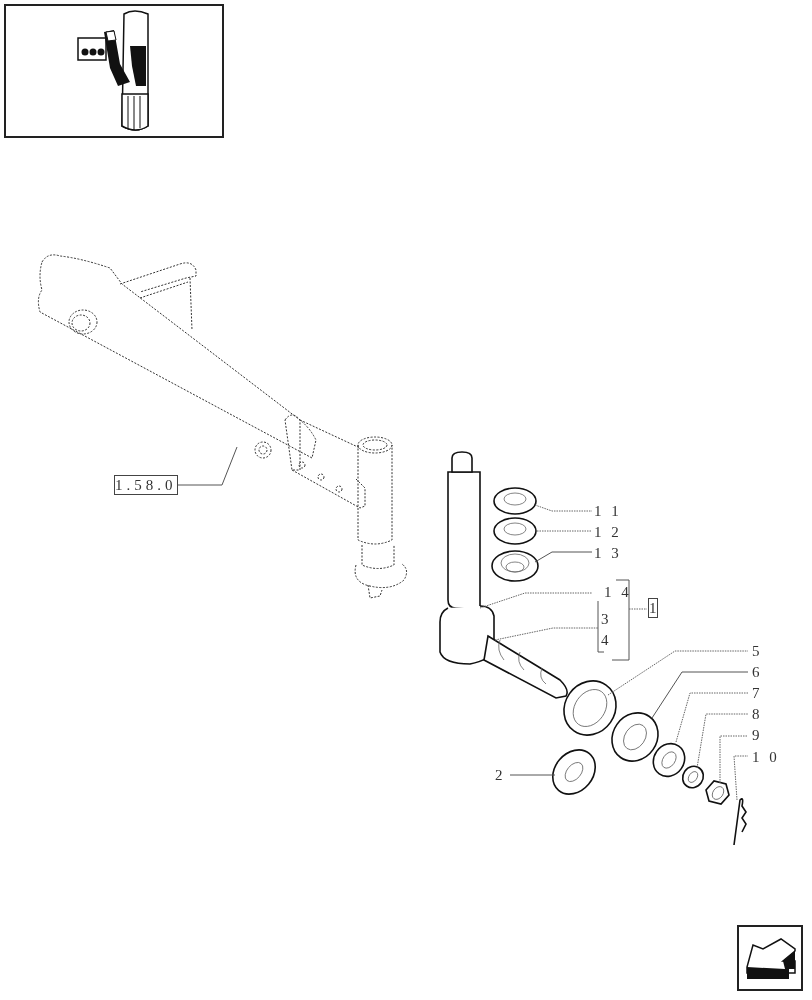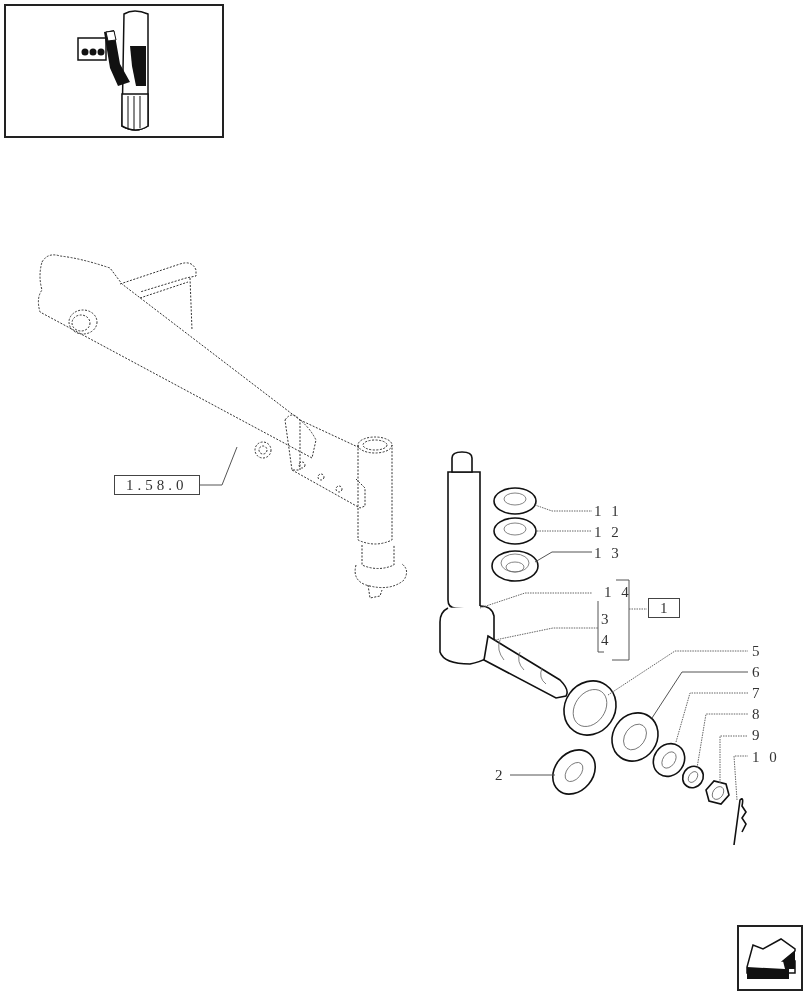--- a/index.html
+++ b/index.html
@@ -12,7 +12,7 @@
   svg.diagram { position: absolute; left: 0; top: 0; }
   .lbl { font-family: "Liberation Serif", serif; font-size: 15px; fill: #333; letter-spacing: 3px; }
   .ref { position: absolute; font-family: "Liberation Serif", serif; font-size: 15px; color: #333;
-         letter-spacing: 4px; border: 1.5px solid #444; padding: 0 11px; line-height: 18px; background:#fff; }
+         letter-spacing: 4px; border: 1.5px solid #444; padding: 0 0; line-height: 18px; background:#fff; }
   .dash { stroke: #333; stroke-width: 1; fill: none; stroke-dasharray: 2 1.5; }
   .solid { stroke: #111; stroke-width: 1.6; fill: #fff; }
   .thin { stroke: #666; stroke-width: 0.8; fill: none; }

